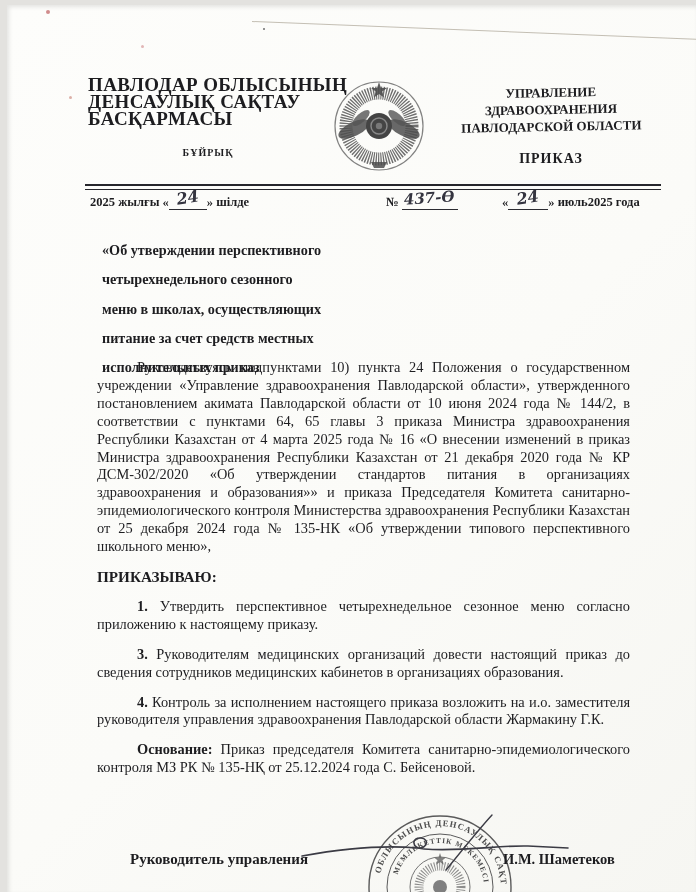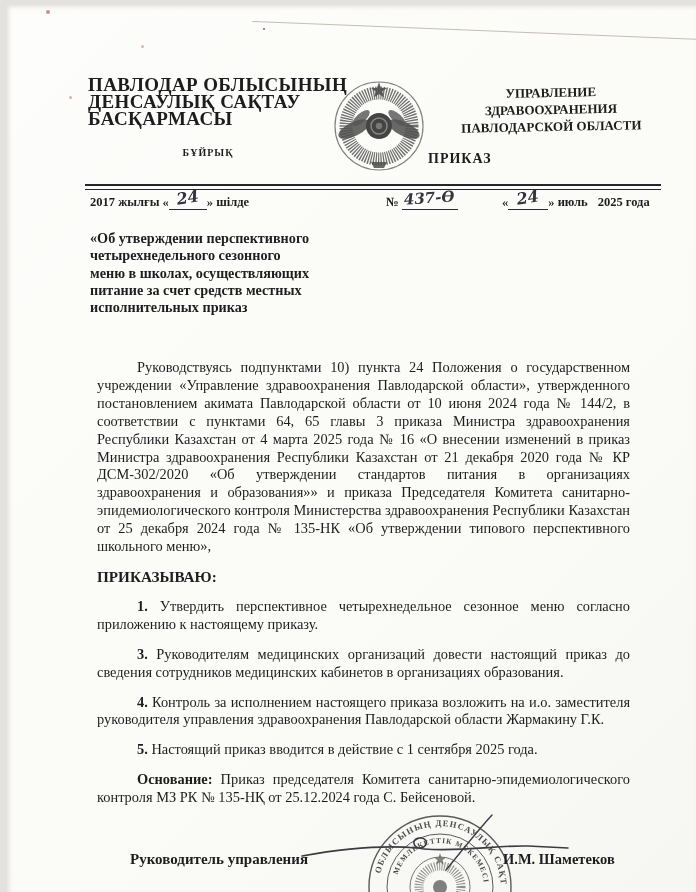--- a/index.html
+++ b/index.html
@@ -19,7 +19,7 @@
   .hdr-left div,.hdr-right div{white-space:nowrap}
   .doctype-kk{position:absolute;left:88px;top:147px;width:240px;text-align:center;
          font-weight:bold;font-size:10px;letter-spacing:1px}
-  .doctype-ru{position:absolute;left:428px;top:151px;width:246px;
+  .doctype-ru{position:absolute;left:428px;top:151px;width:246px;text-align:center;
          font-weight:bold;font-size:14px;letter-spacing:1px}
   .emblem{position:absolute;left:331px;top:76px;width:96px;height:96px;filter:blur(.45px) contrast(.92)}
   .rule{position:absolute;left:85px;top:184px;width:576px;height:3px;

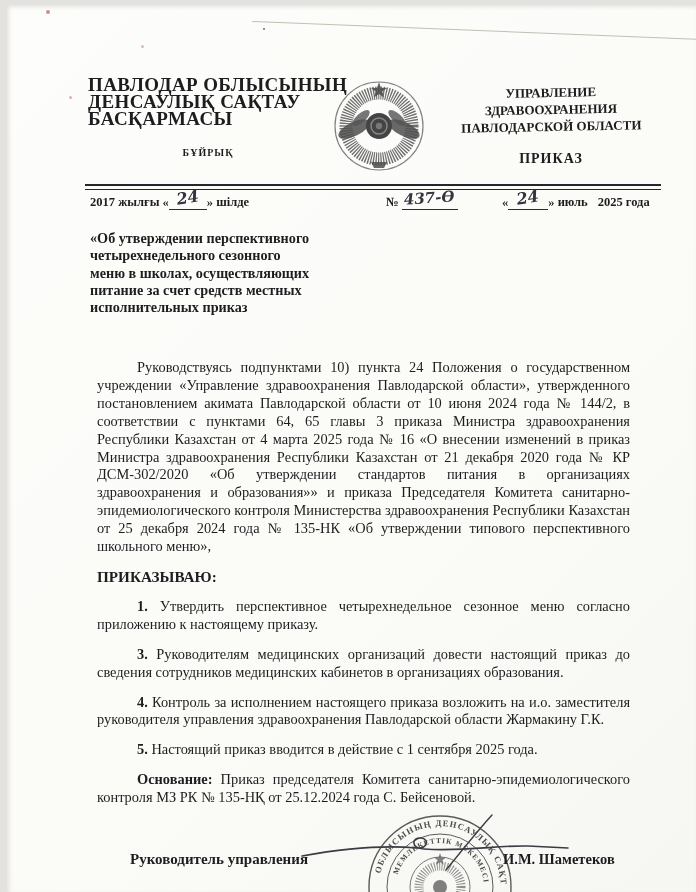--- a/index.html
+++ b/index.html
@@ -86,7 +86,7 @@
 
   <div class="rule"></div>
 
-  <span class="dl dl-kk"><span>2017 жылғы «</span><span class="uline" style="min-width:38px"><span class="hand">24</span></span><span>» шілде</span></span>
+  <span class="dl dl-kk"><span>2025 жылғы «</span><span class="uline" style="min-width:38px"><span class="hand">24</span></span><span>» шілде</span></span>
 
   <span class="dl dl-no"><span>№</span> <span class="uline" style="min-width:56px"><span class="hand hand-no">437-Ө</span></span></span>
 

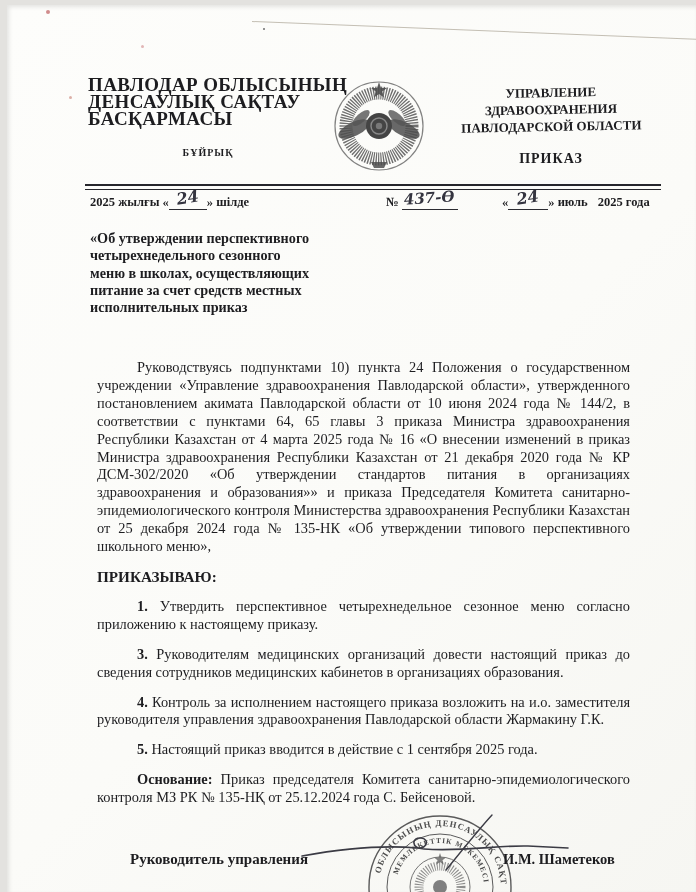--- a/index.html
+++ b/index.html
@@ -31,7 +31,7 @@
   .hand{display:inline-block;font-style:italic;font-family:"DejaVu Serif",serif;
          color:#34343f;font-size:16px;transform:rotate(-9deg) translateY(-3px)}
   .hand-no{transform:rotate(-4deg) translateY(-2px);font-size:15px}
-  .yr{margin-left:10px}
+  .yr{}
   .title{position:absolute;left:90px;top:230px;width:380px;font-weight:bold;
          font-size:14.2px;line-height:17.3px}
   .title p{margin:0}

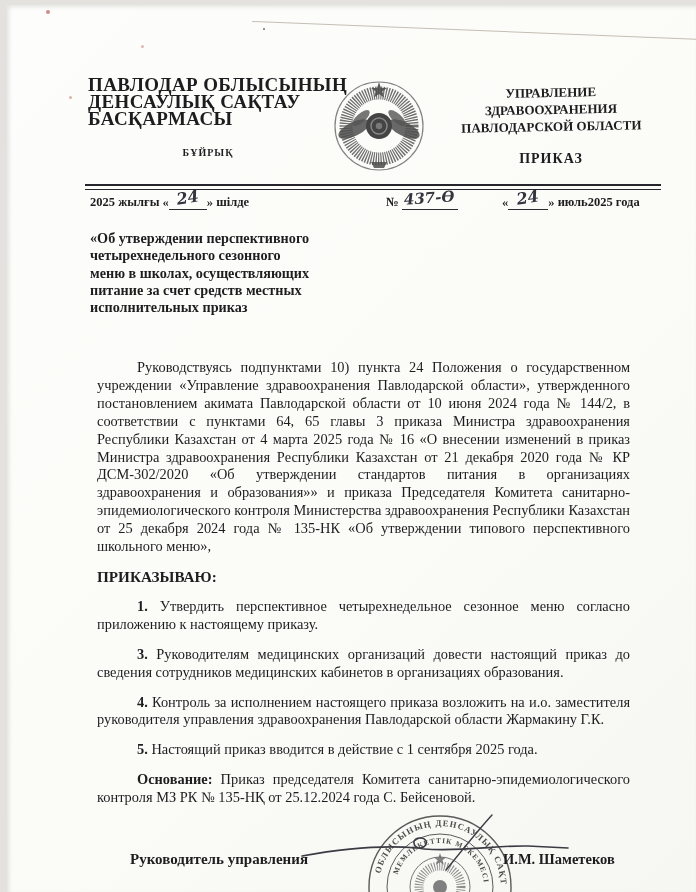--- a/index.html
+++ b/index.html
@@ -34,7 +34,7 @@
   .yr{}
   .title{position:absolute;left:90px;top:230px;width:380px;font-weight:bold;
          font-size:14.2px;line-height:17.3px}
-  .title p{margin:0}
+  .title p{margin:12px}
   .bodycol{position:absolute;left:85px;top:347px;width:557px;font-size:14.4px;
          line-height:17.9px;text-align:justify}
   .bodycol p{margin:12px;text-indent:40px}

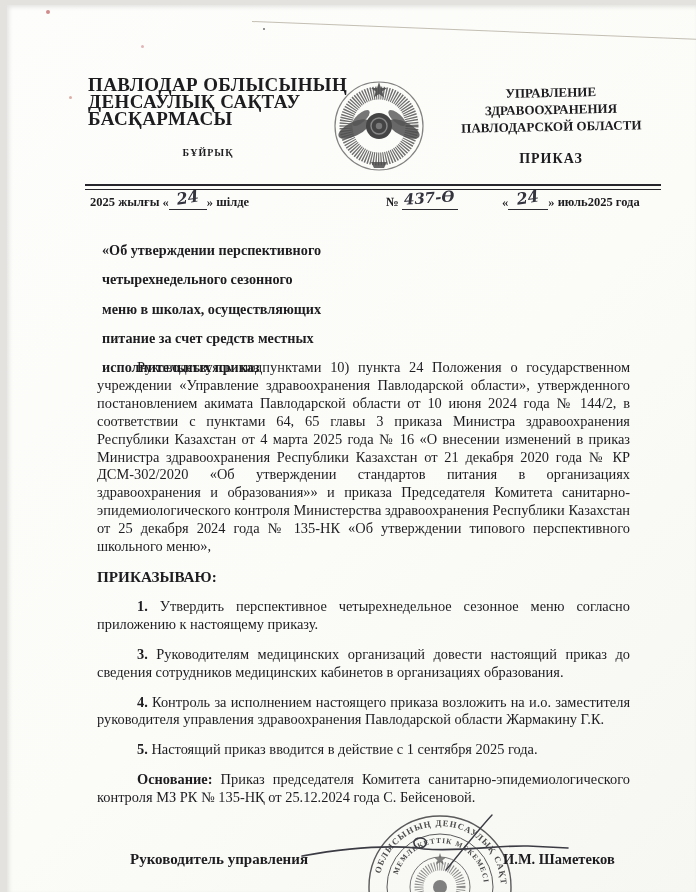--- a/index.html
+++ b/index.html
@@ -106,7 +106,6 @@
     <p><span class="bld">1.</span> <span>Утвердить перспективное четырехнедельное сезонное меню согласно приложению к настоящему приказу.</span></p>
     <p><span class="bld">3.</span> <span>Руководителям медицинских организаций довести настоящий приказ до сведения сотрудников медицинских кабинетов в организациях образования.</span></p>
     <p><span class="bld">4.</span> <span>Контроль за исполнением настоящего приказа возложить на и.о. заместителя руководителя управления здравоохранения Павлодарской области Жармакину Г.К.</span></p>
-    <p><span class="bld">5.</span> <span>Настоящий приказ вводится в действие с 1 сентября 2025 года.</span></p>
     <p><span class="bld">Основание:</span> <span>Приказ председателя Комитета санитарно-эпидемиологического контроля МЗ РК № 135-НҚ от 25.12.2024 года С. Бейсеновой.</span></p>
   </div>
 

